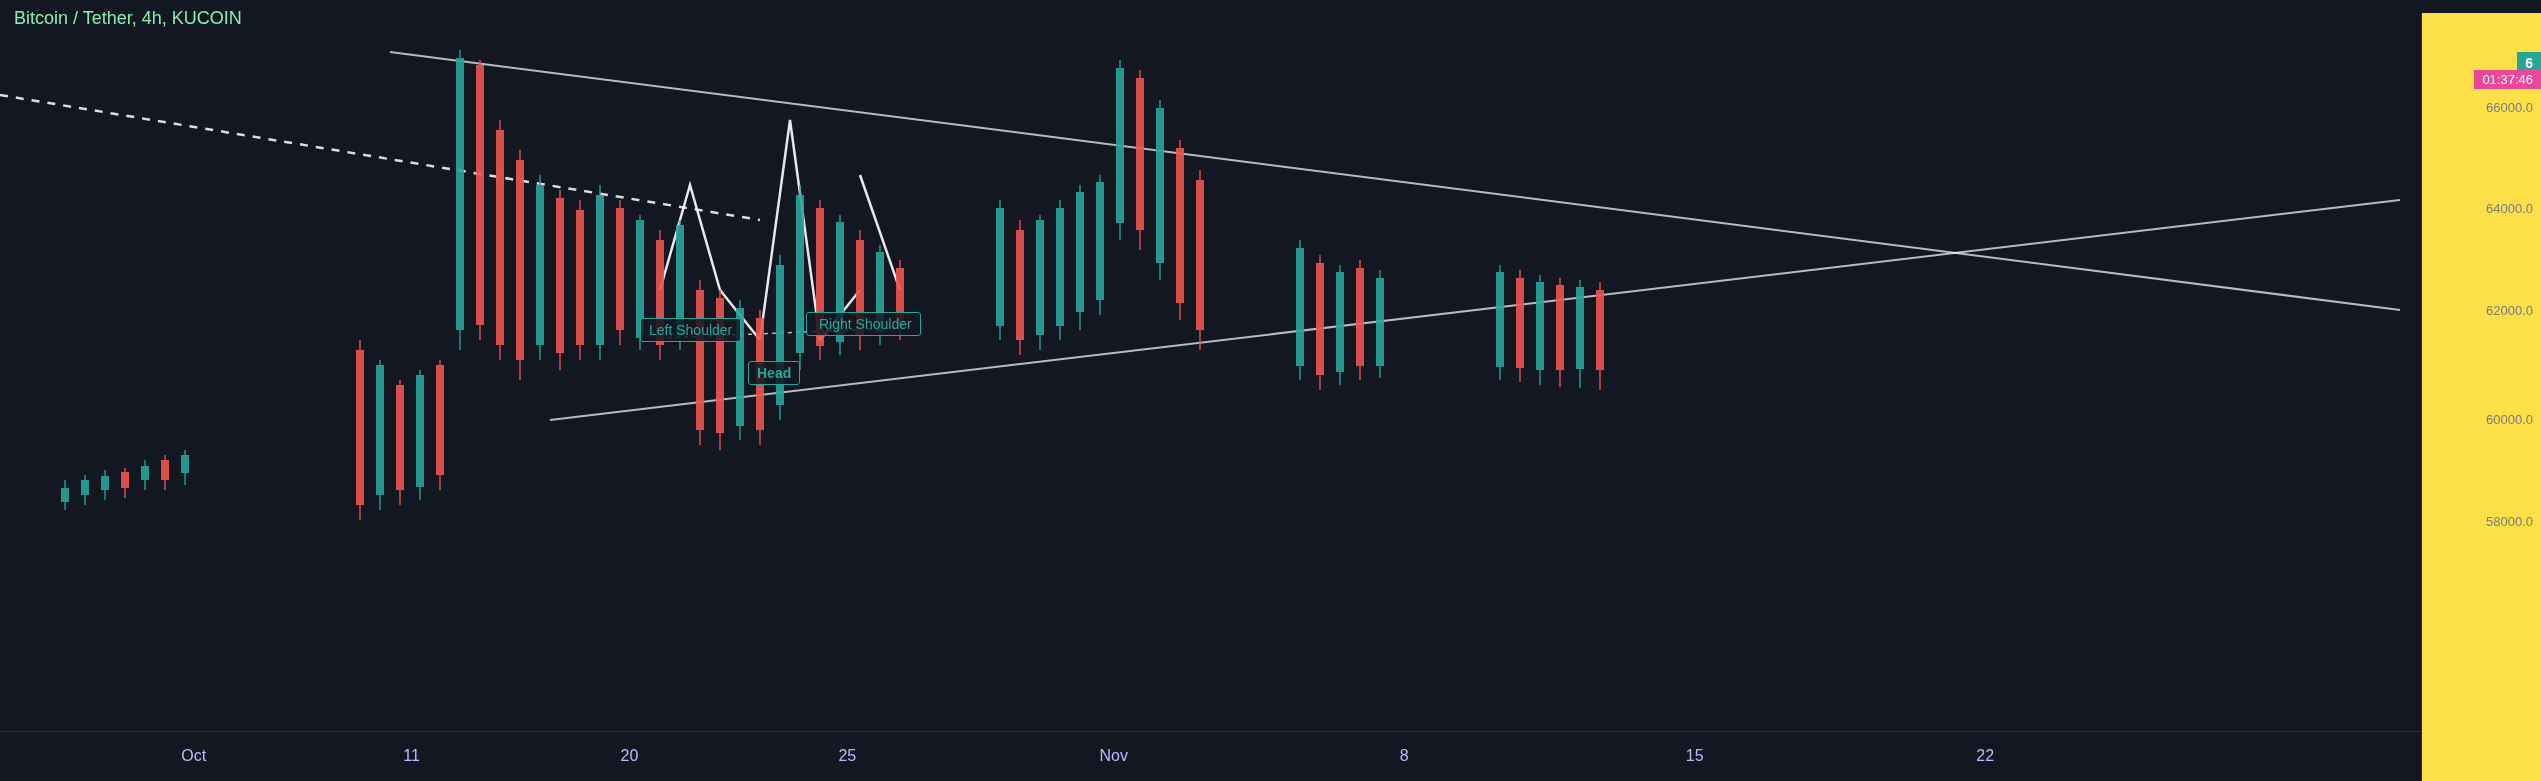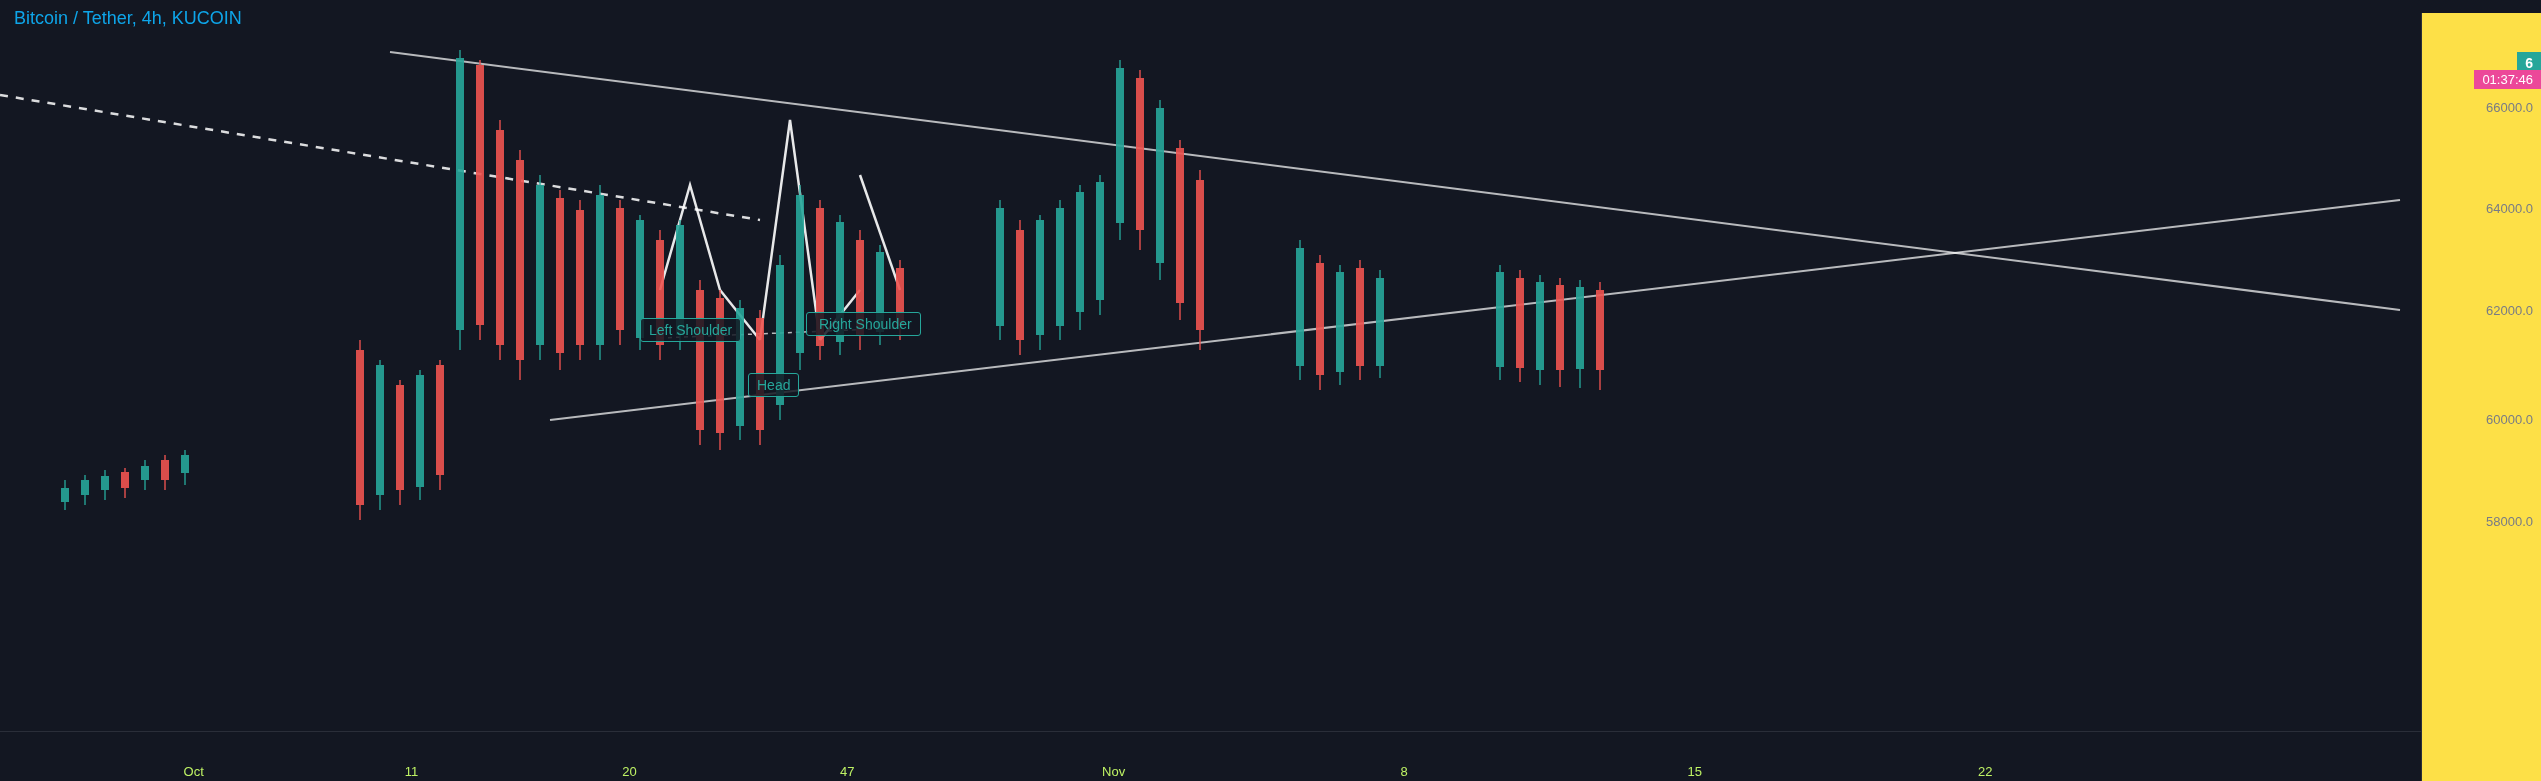--- a/index.html
+++ b/index.html
@@ -27,7 +27,7 @@
       width: 100%;
       padding: 8px 14px;
       font-size: 18px;
-      color: #0ea5e9;
+      color: #86efac;
       z-index: 10;
     }
 

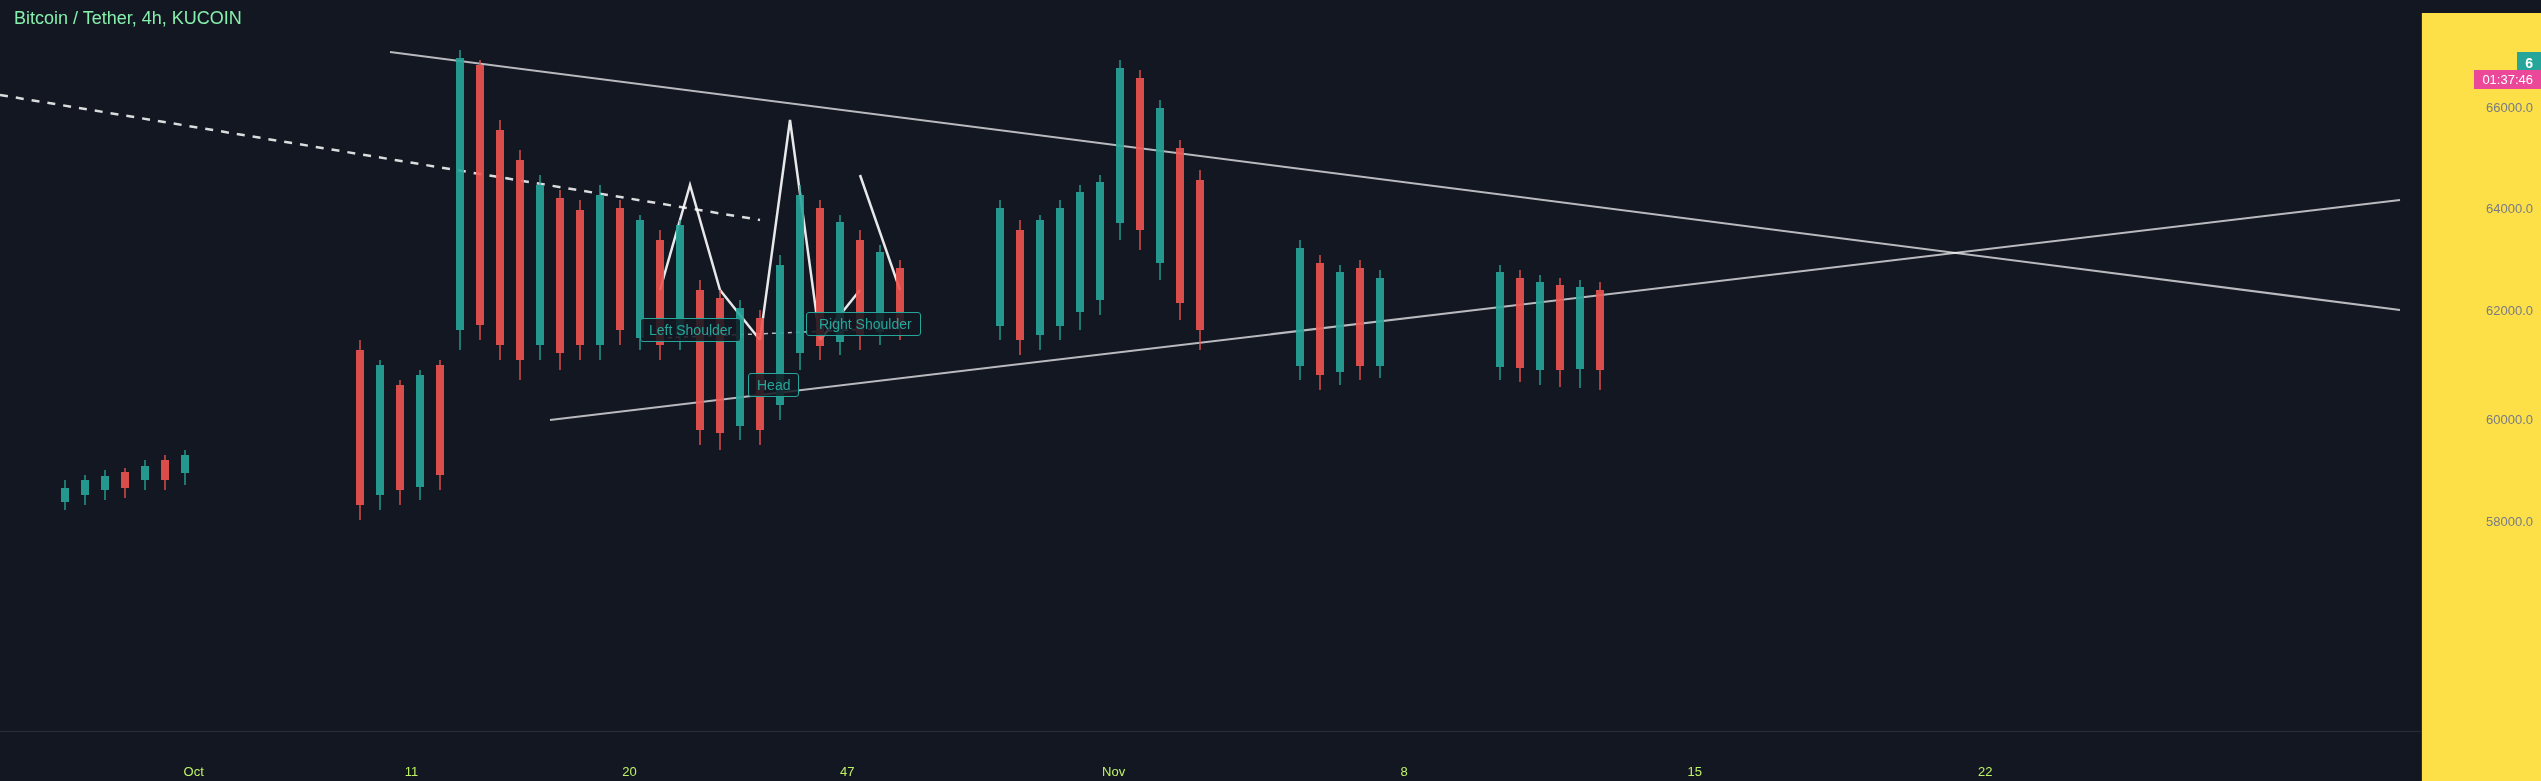--- a/index.html
+++ b/index.html
@@ -328,7 +328,7 @@
 
     <div class="annotation-label" style="left:628px; top:318px;margin-left:12px;">Left Shoulder</div>
 
-    <div class="annotation-label" style="left:748px; top:373px;">Head</div>
+    <div class="annotation-label" style="left:748px; top:361px;font-weight:bold;">Head</div>
 
     <div class="annotation-label" style="left:806px; top:312px;padding-left:12px;">Right Shoulder</div>
 

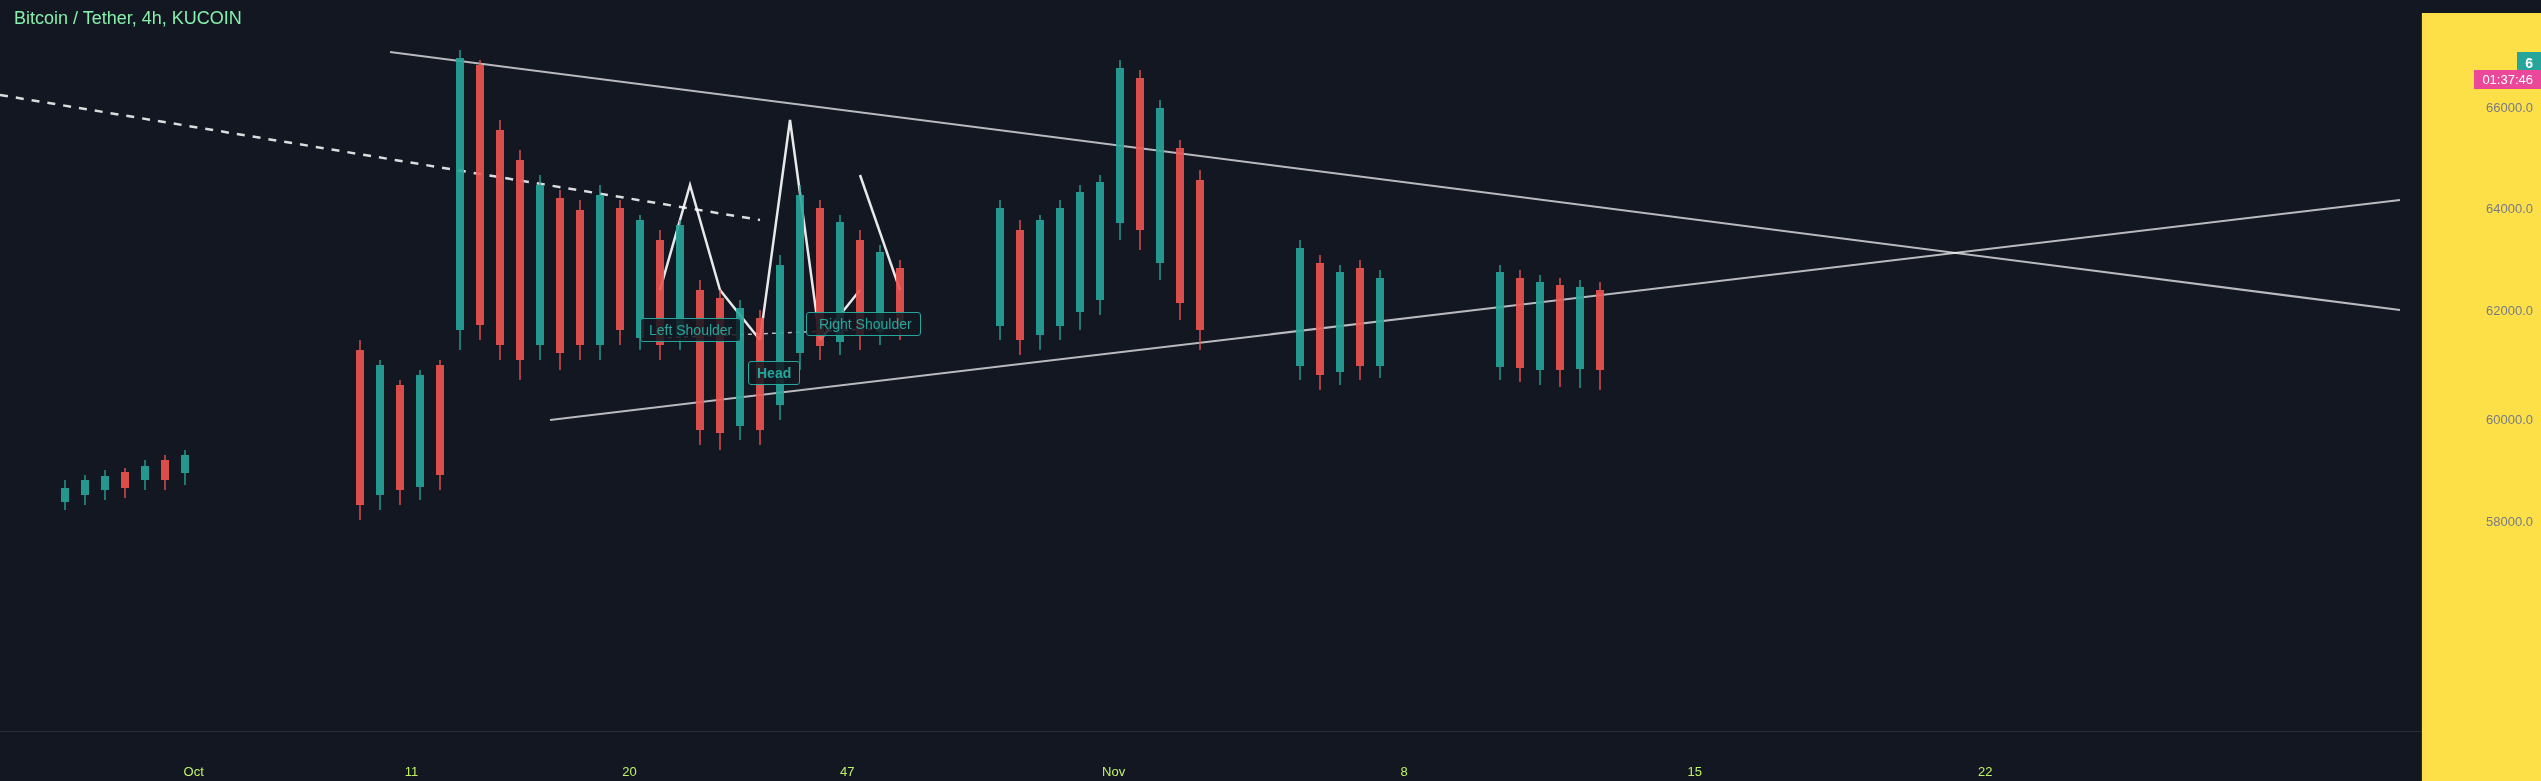--- a/index.html
+++ b/index.html
@@ -97,9 +97,9 @@
 
     .time-label {
       position: absolute;
-      bottom: 2px;
-      font-size: 13px;
-      color: #bef264;
+      bottom: 16px;
+      font-size: 16px;
+      color: #c4b5fd;
       transform: translateX(-50%);
     }
 

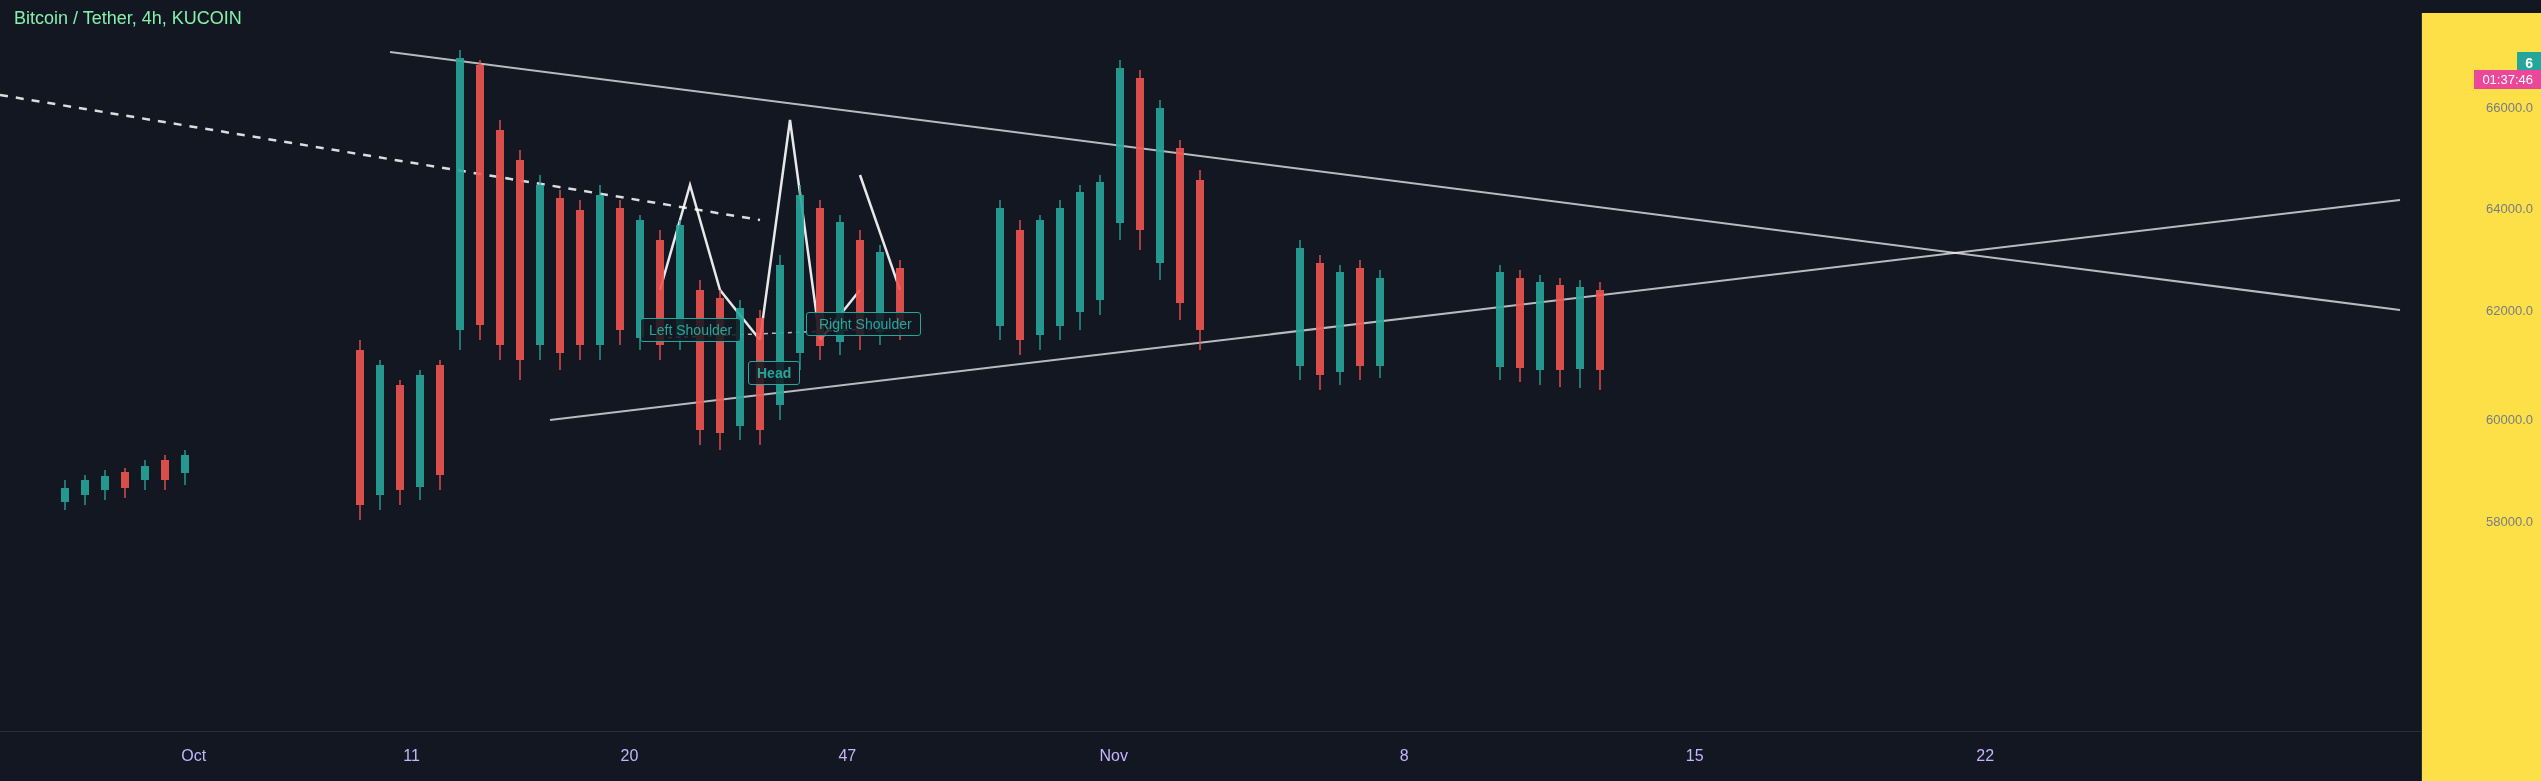--- a/index.html
+++ b/index.html
@@ -338,7 +338,7 @@
     <span class="time-label" style="left:8%">Oct</span>
     <span class="time-label" style="left:17%">11</span>
     <span class="time-label" style="left:26%">20</span>
-    <span class="time-label" style="left:35%">47</span>
+    <span class="time-label" style="left:35%">25</span>
     <span class="time-label" style="left:46%">Nov</span>
     <span class="time-label" style="left:58%">8</span>
     <span class="time-label" style="left:70%">15</span>

